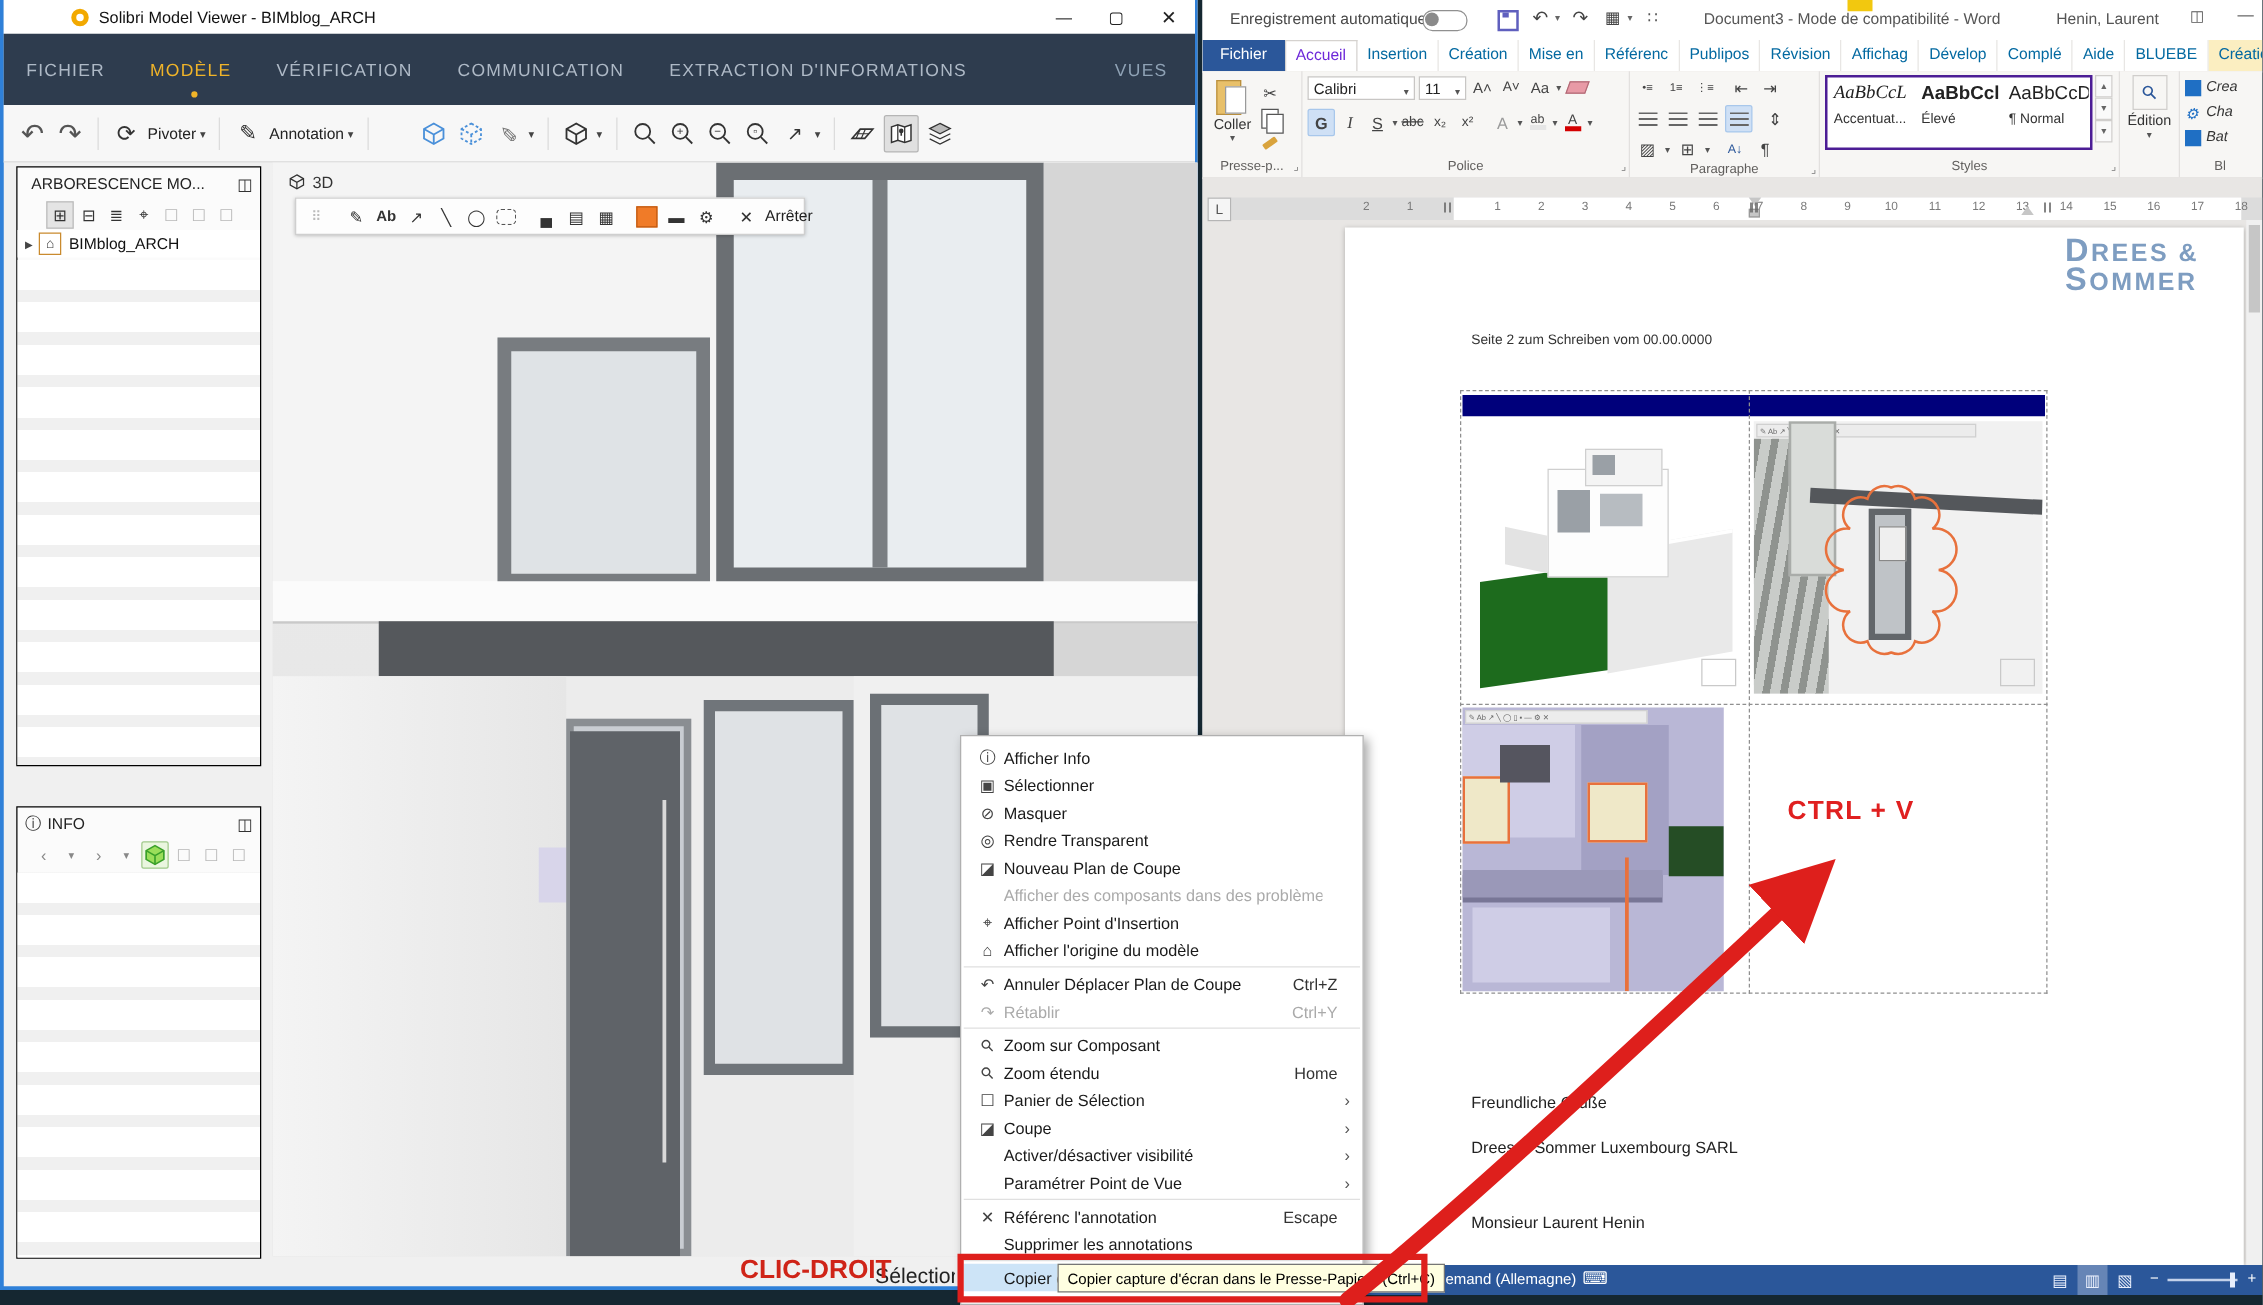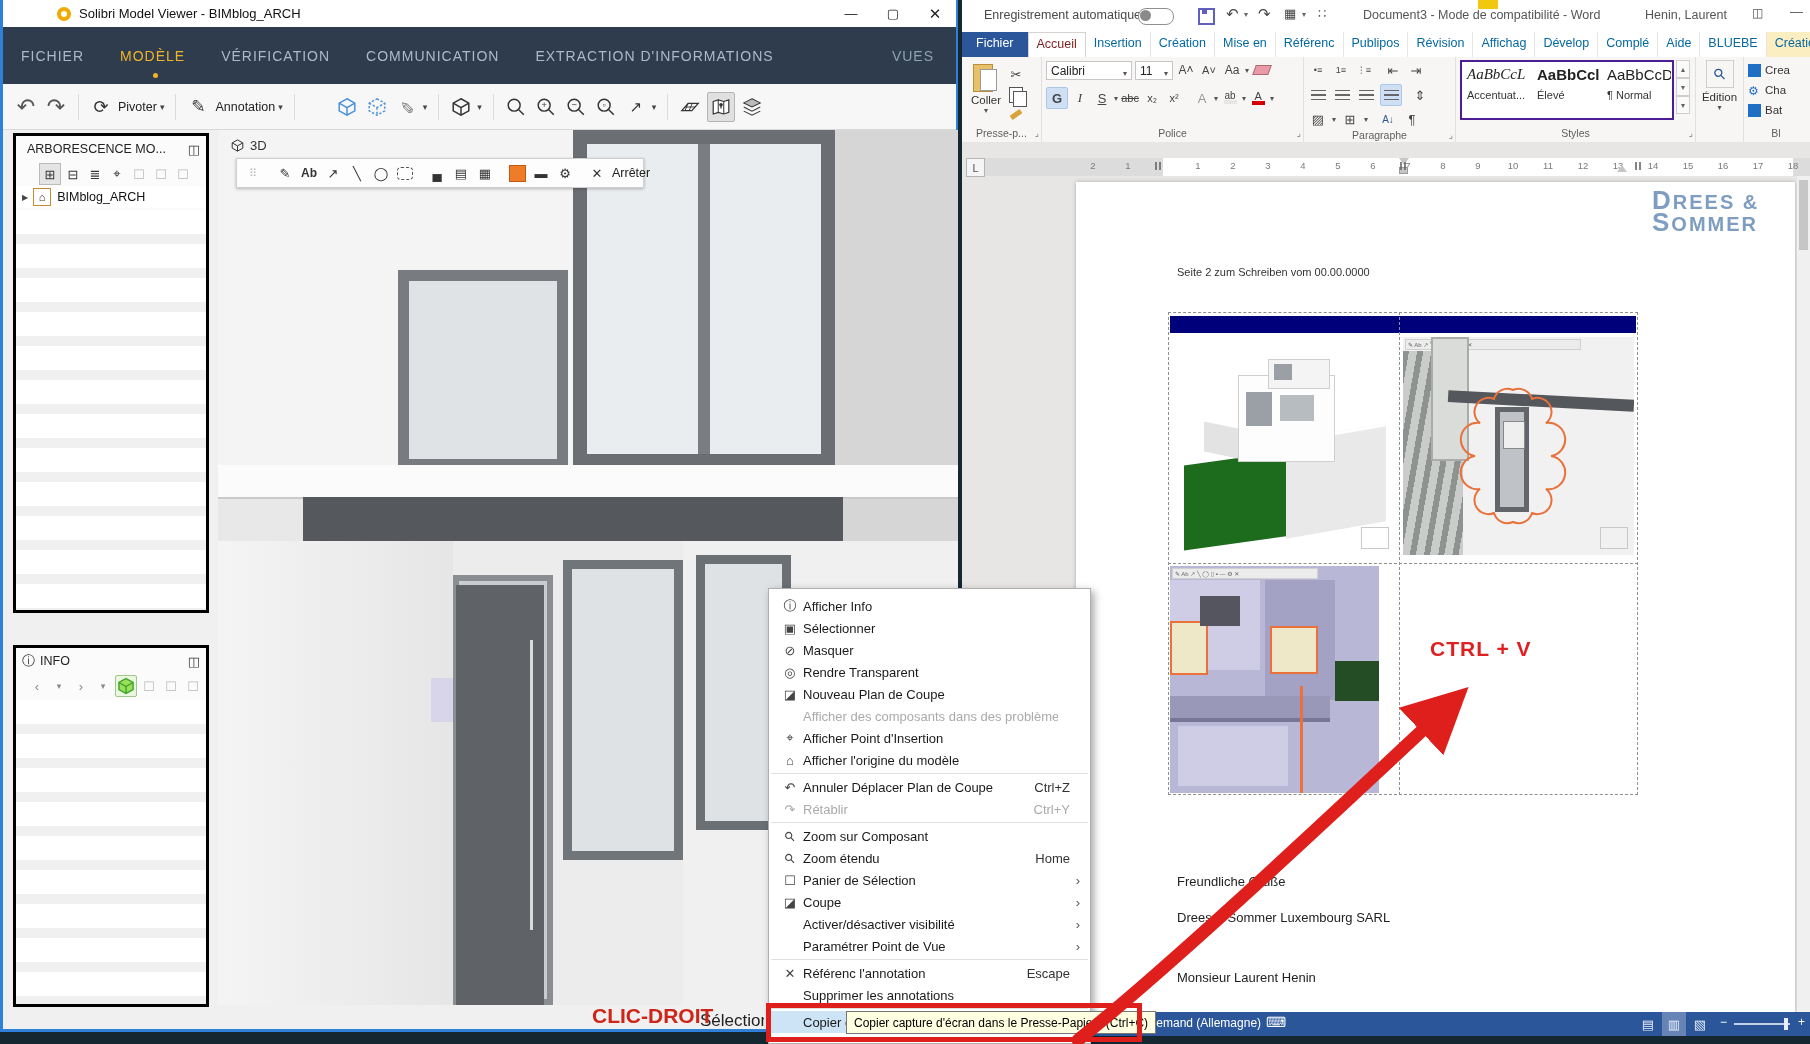--- a/index.html
+++ b/index.html
@@ -78,7 +78,7 @@
   .w-tabs{position:absolute;left:0;top:32px;right:0;height:25px;background:#fff;display:flex;white-space:nowrap;overflow:hidden;border-bottom:1px solid #e1dfdd;}
   .w-tab{padding:4px 8px 0 8px;font-size:12.5px;color:#0369a1;border-right:1px solid #e8e6e4;}
   .w-tab.file{background:#2b579a;color:#fff;border:none;padding:4px 14px 0 14px;}
-  .w-tab.active{background:#fff;color:#7f1d1d;border:1px solid #d5d2cf;border-bottom:none;}
+  .w-tab.active{background:#fff;color:#6d28d9;border:1px solid #d5d2cf;border-bottom:none;}
   .w-tab.addin{background:#fbeec1;}
   
   #ribbon{position:absolute;left:0;top:57px;right:0;height:85px;background:#f7f6f4;border-bottom:1px solid #d6d4d2;display:flex;}

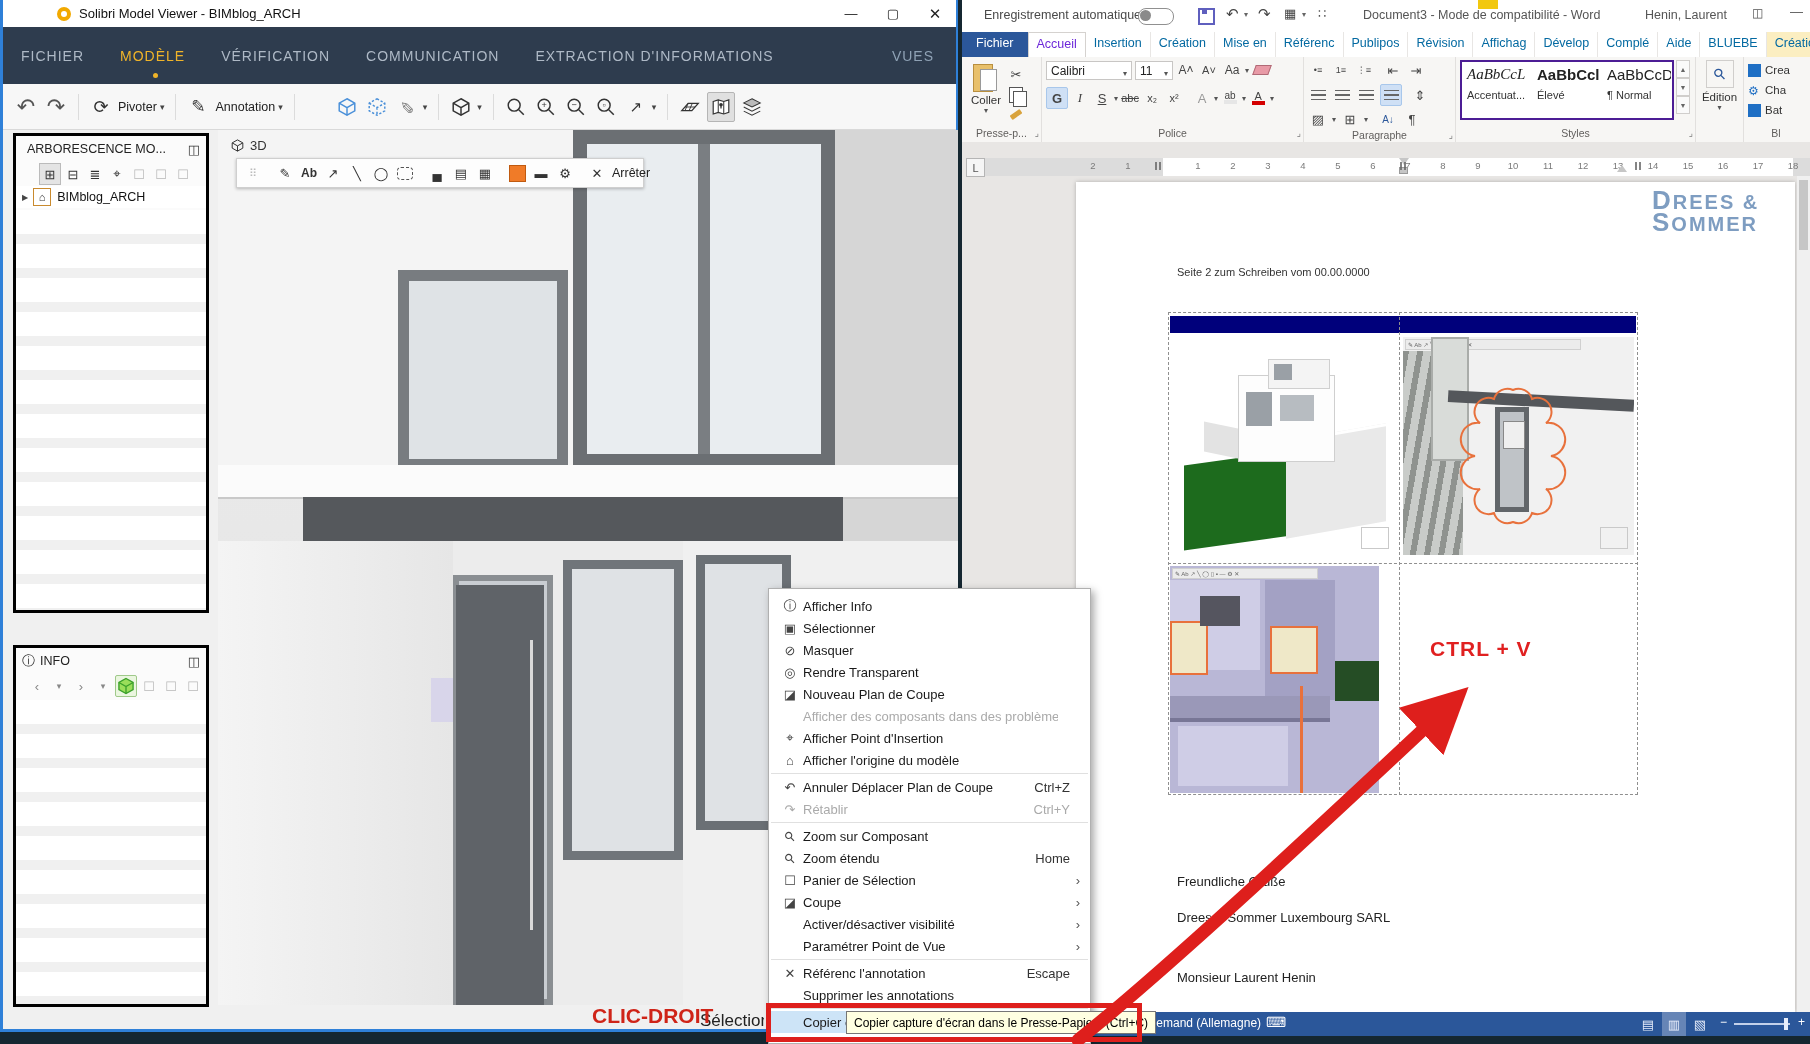--- a/index.html
+++ b/index.html
@@ -103,7 +103,7 @@
   .stylecard .nm{font-size:11px;color:#333;margin-top:6px;white-space:nowrap;}
   .styscroll{display:inline-flex;flex-direction:column;width:14px;margin-left:2px;}
   .styscroll span{height:16px;border:1px solid #d0cecc;background:#fafafa;font-size:7px;color:#666;display:flex;align-items:center;justify-content:center;}
-  .bb-row{display:flex;align-items:center;gap:4px;font-size:11.5px;color:#333;height:20px;white-space:nowrap;}
+  .bb-row{display:flex;align-items:center;gap:4px;font-size:11.5px;color:#333;height:20px;white-space:nowrap;font-style:italic;}
   .bb-icn{width:13px;height:13px;flex:none;}
   
   #ruler{left:975px;top:158px;width:835px;height:18px;background:#dcdcdc;z-index:5;}

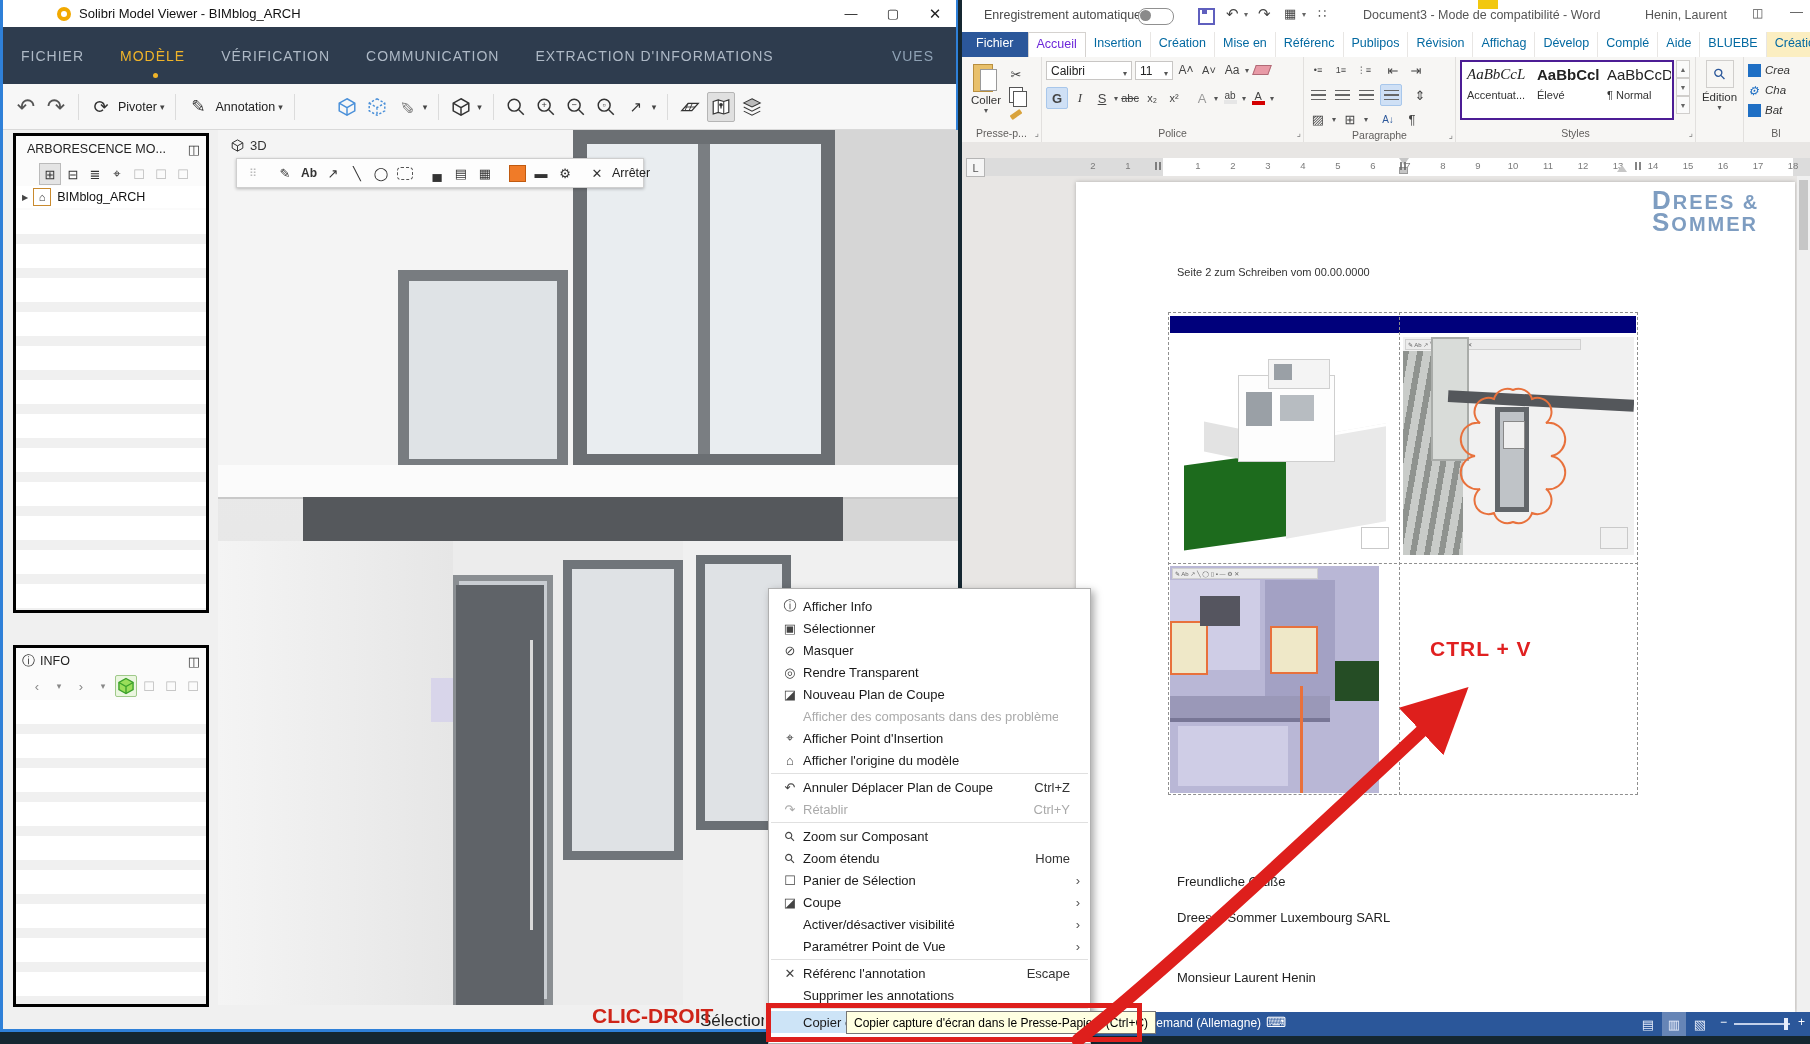--- a/index.html
+++ b/index.html
@@ -23,7 +23,7 @@
   .tlabel{font-size:12.5px;color:#222;margin:0 2px;}
   .tdrop{font-size:9px;color:#444;margin:0 4px 0 1px;}
   .tsep{width:1px;height:26px;background:#dcdcdc;margin:0 7px;}
-  .panel{position:absolute;left:10px;width:196px;background:#fbfbfb;border:3px solid #000000;box-sizing:border-box;}
+  .panel{position:absolute;left:10px;width:196px;background:#fbfbfb;border:1px solid #000000;box-sizing:border-box;}
   #tree-panel{top:133px;height:480px;}
   #info-panel{top:645px;height:362px;}
   .p-head{height:26px;display:flex;align-items:center;font-size:12.5px;color:#222;padding:0 6px;}

